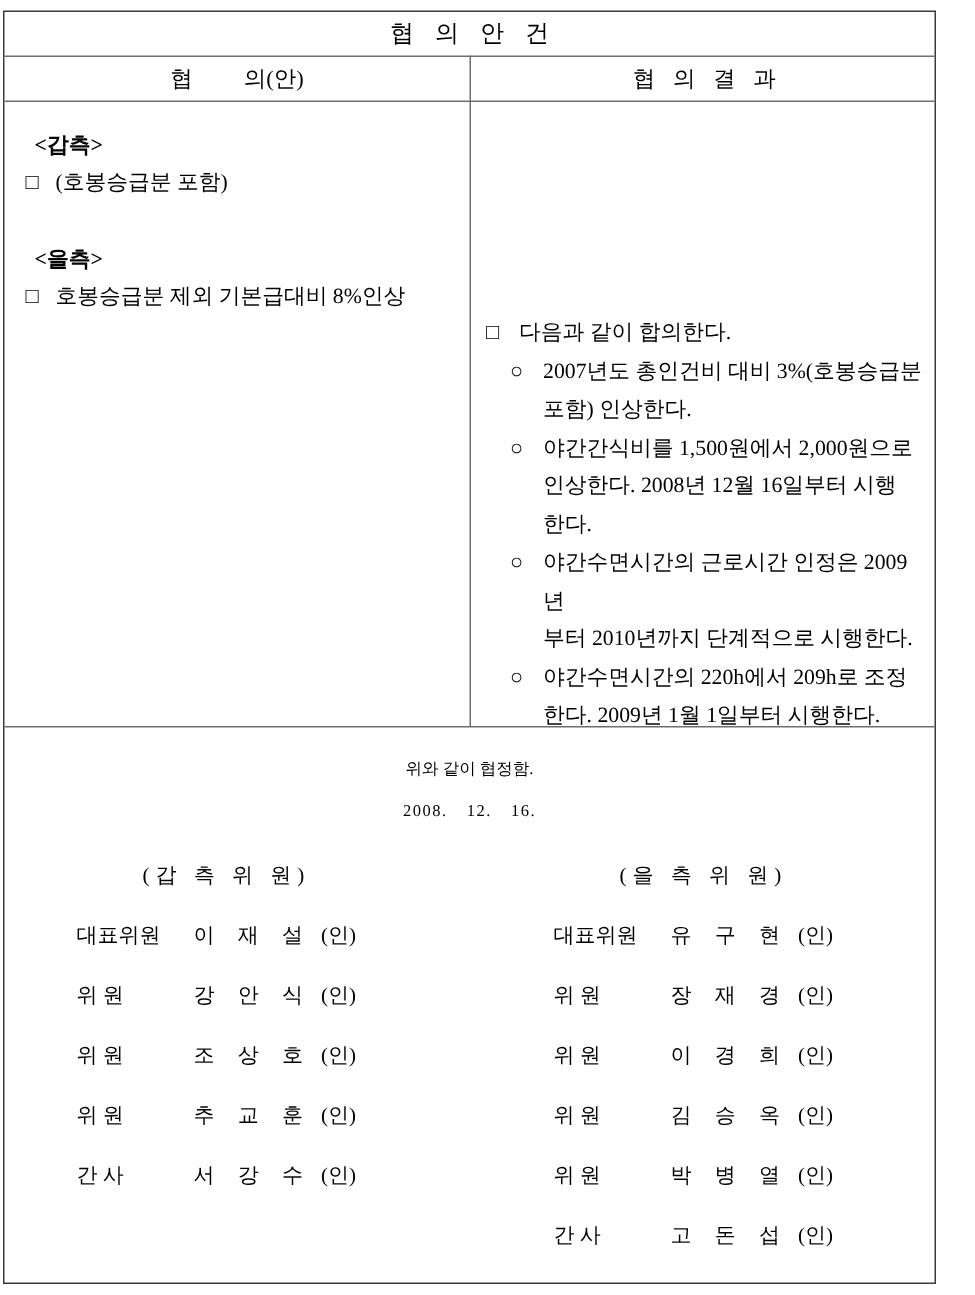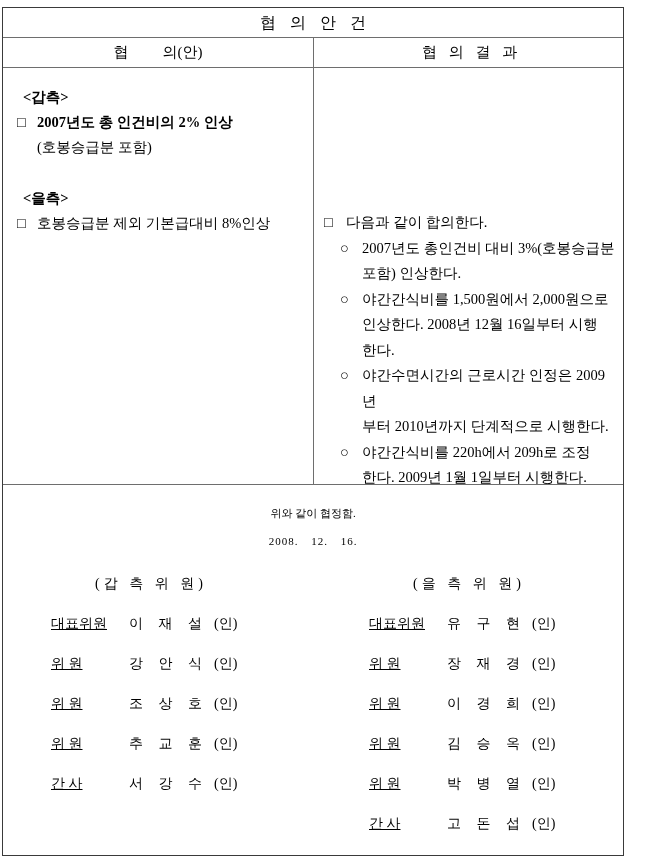--- a/index.html
+++ b/index.html
@@ -236,7 +236,6 @@
       <div class="side-label">&lt;갑측&gt;</div>
       <div class="chk-line">
         <span class="mark">□</span>
-        <span class="bold">2007년도 총 인건비의 2% 인상</span>
       </div>
       <div class="sub-line">(호봉승급분 포함)</div>
 

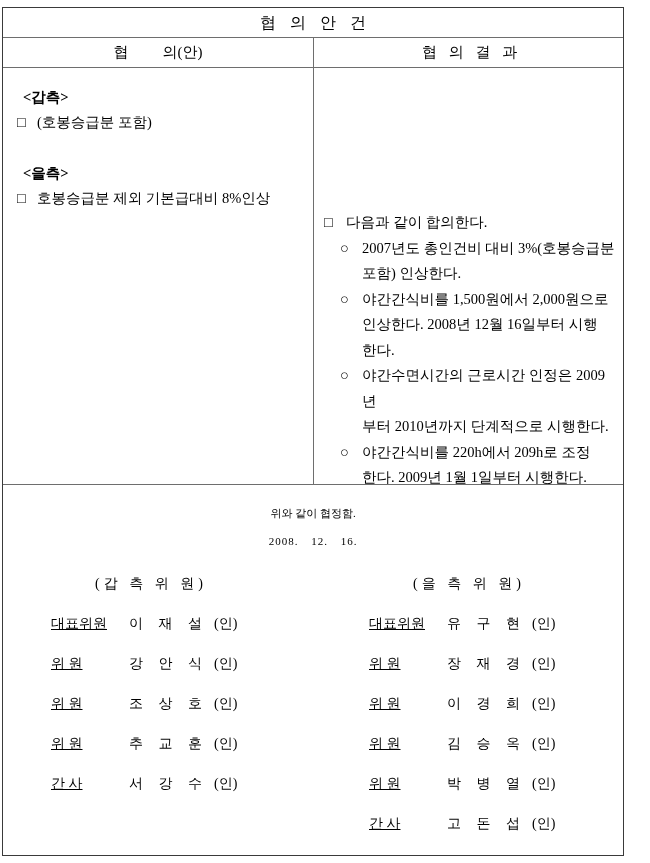--- a/index.html
+++ b/index.html
@@ -276,7 +276,7 @@
 
         <div class="res-item">
           <span class="omark">○</span>
-          <div>야간간식비를 220h에서 209h로 조정</div>
+          <div>야간수면시간의 220h에서 209h로 조정</div>
           <div>한다. 2009년 1월 1일부터 시행한다.</div>
         </div>
       </div>

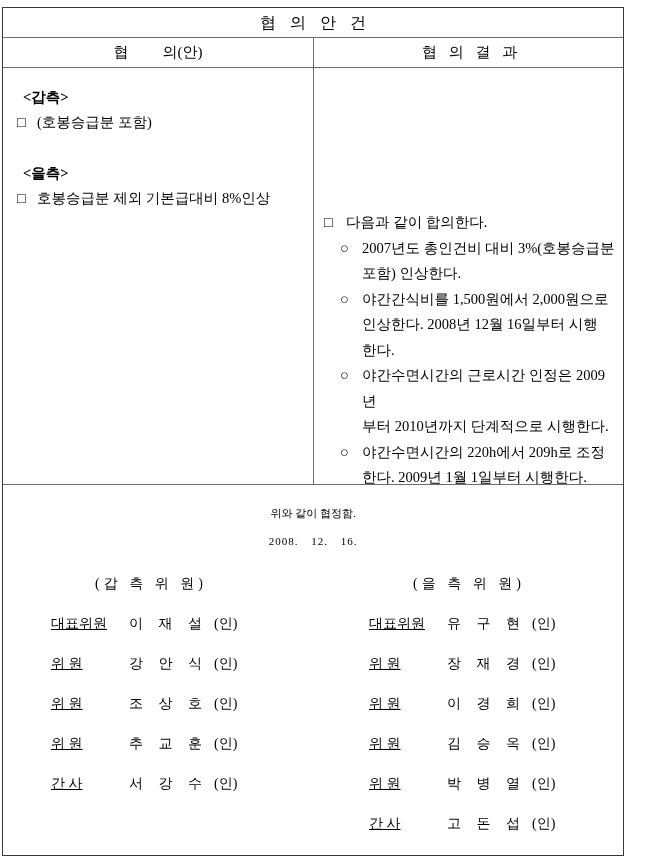--- a/index.html
+++ b/index.html
@@ -188,7 +188,6 @@
     display: inline-block;
     width: 78px;
     letter-spacing: 0px;
-    text-decoration: underline;
   }
   .role.spread {
     display: inline-flex;

